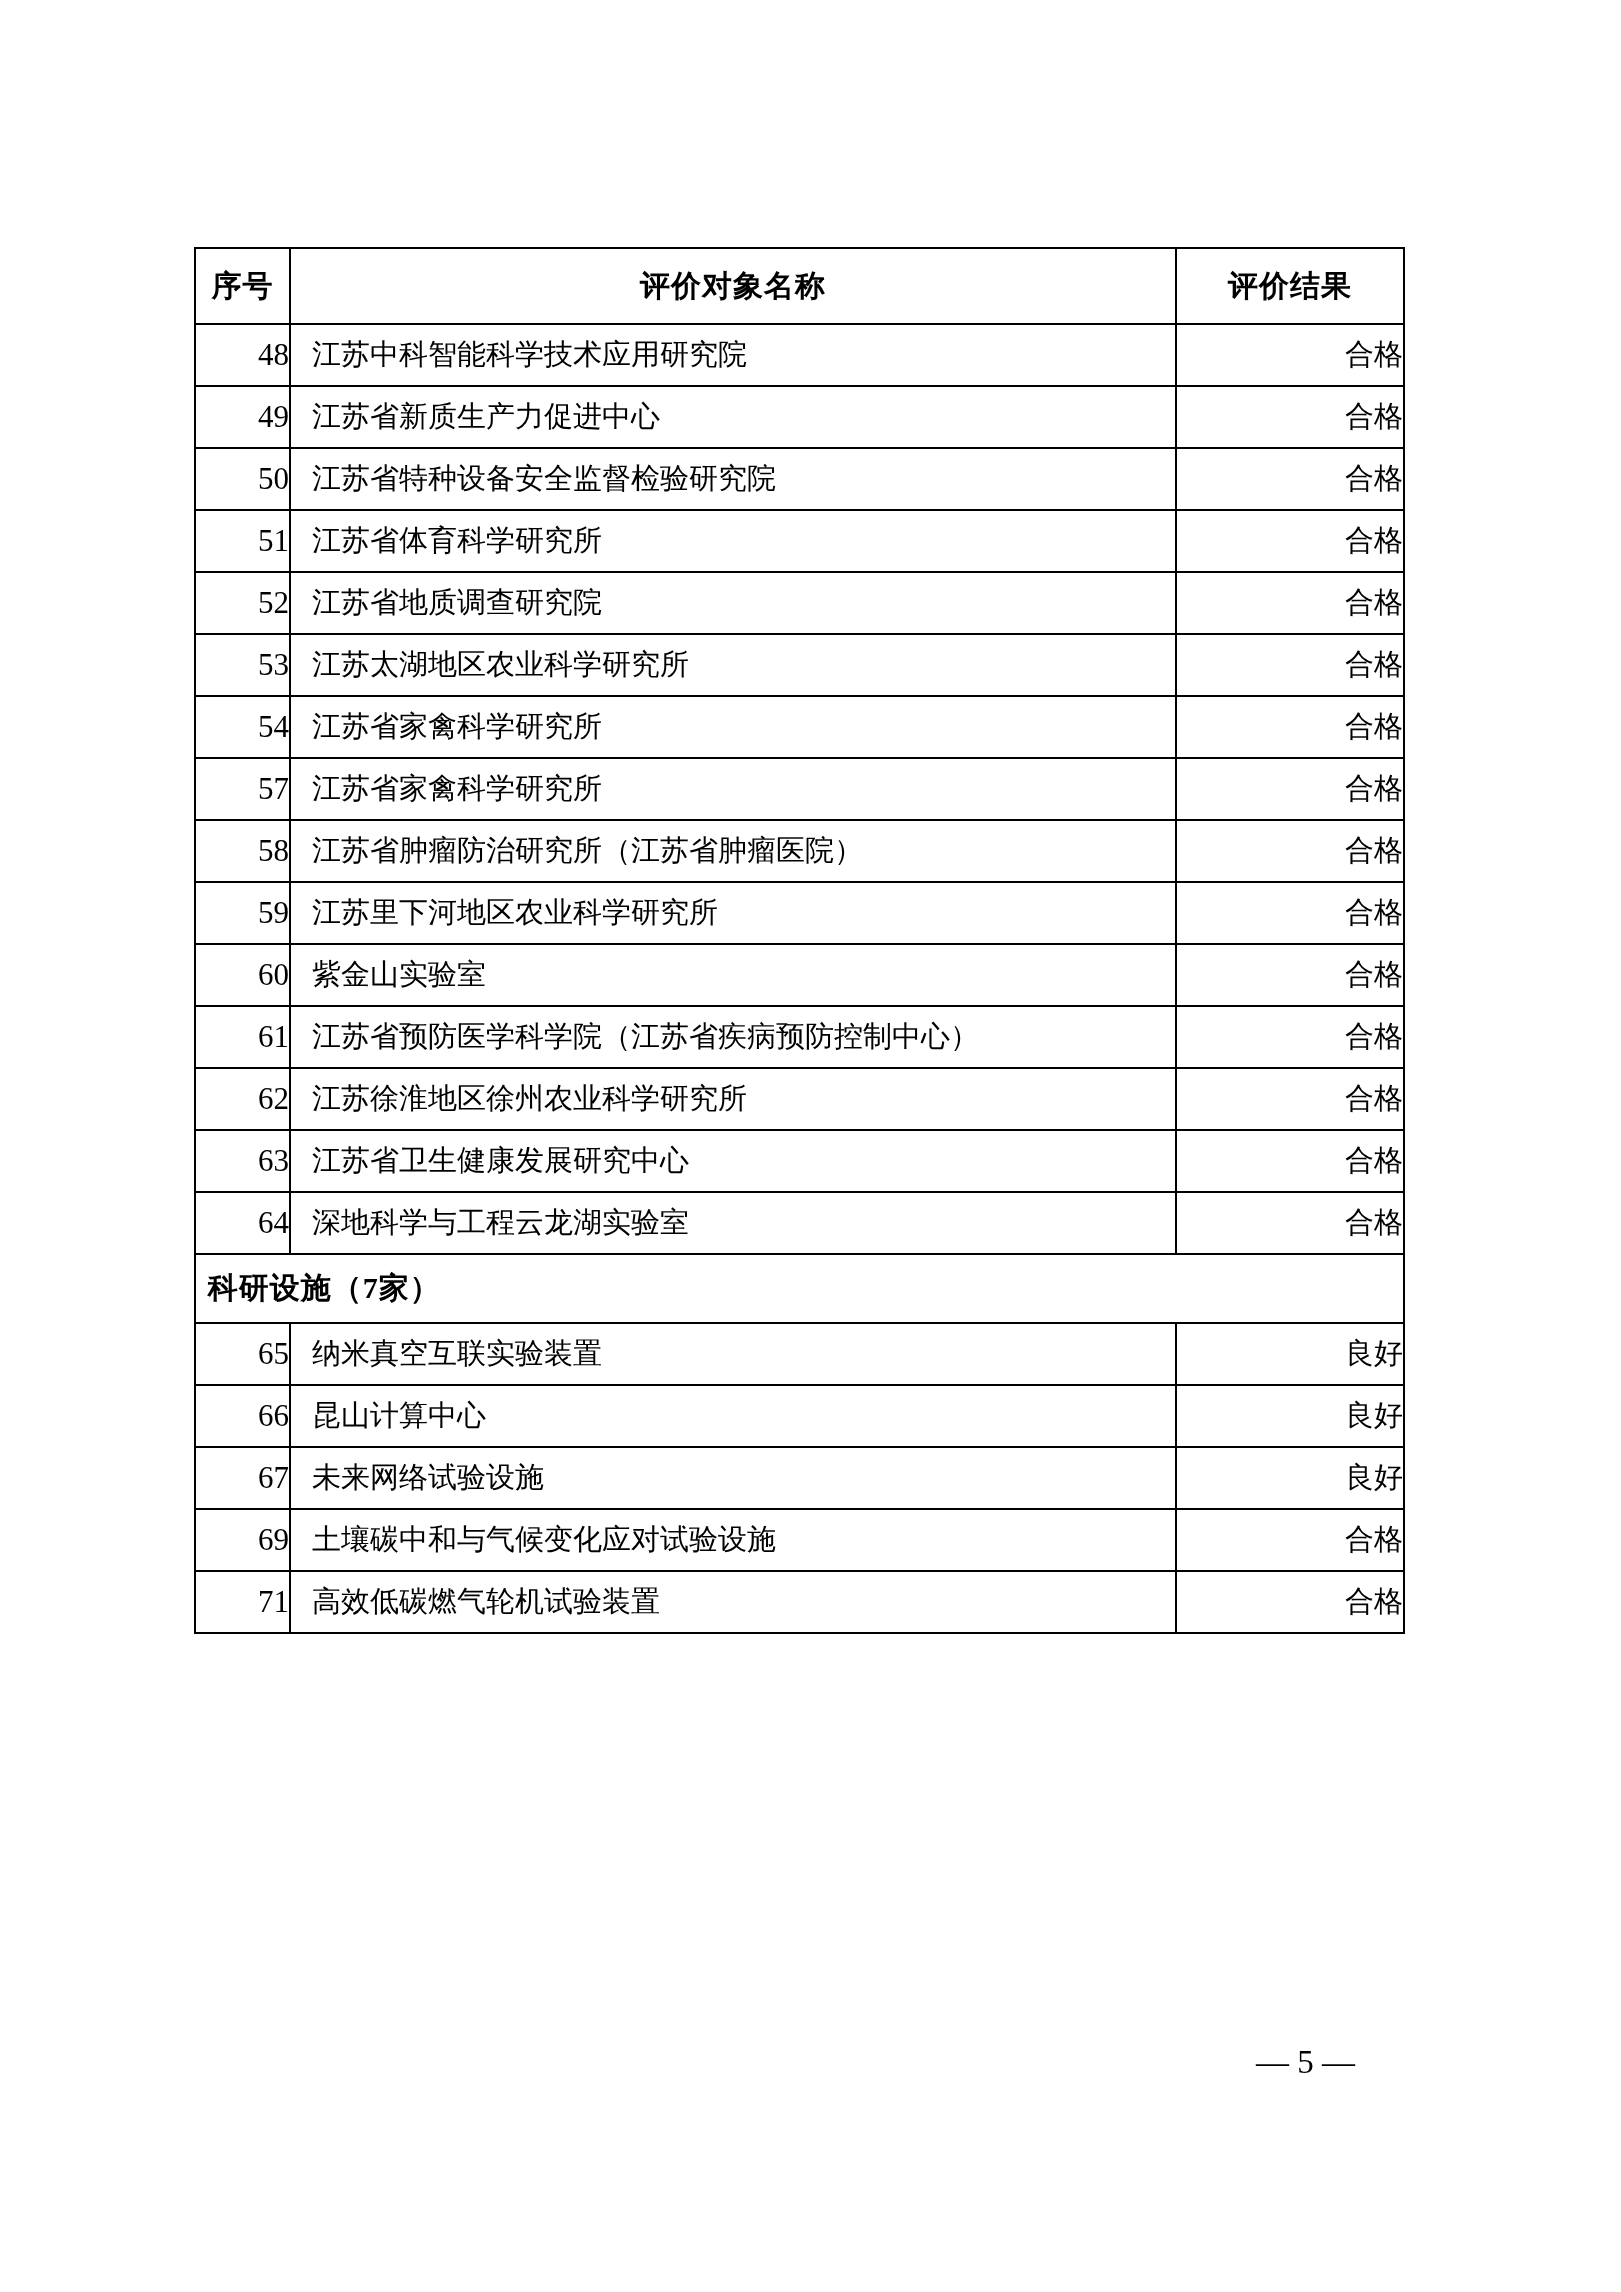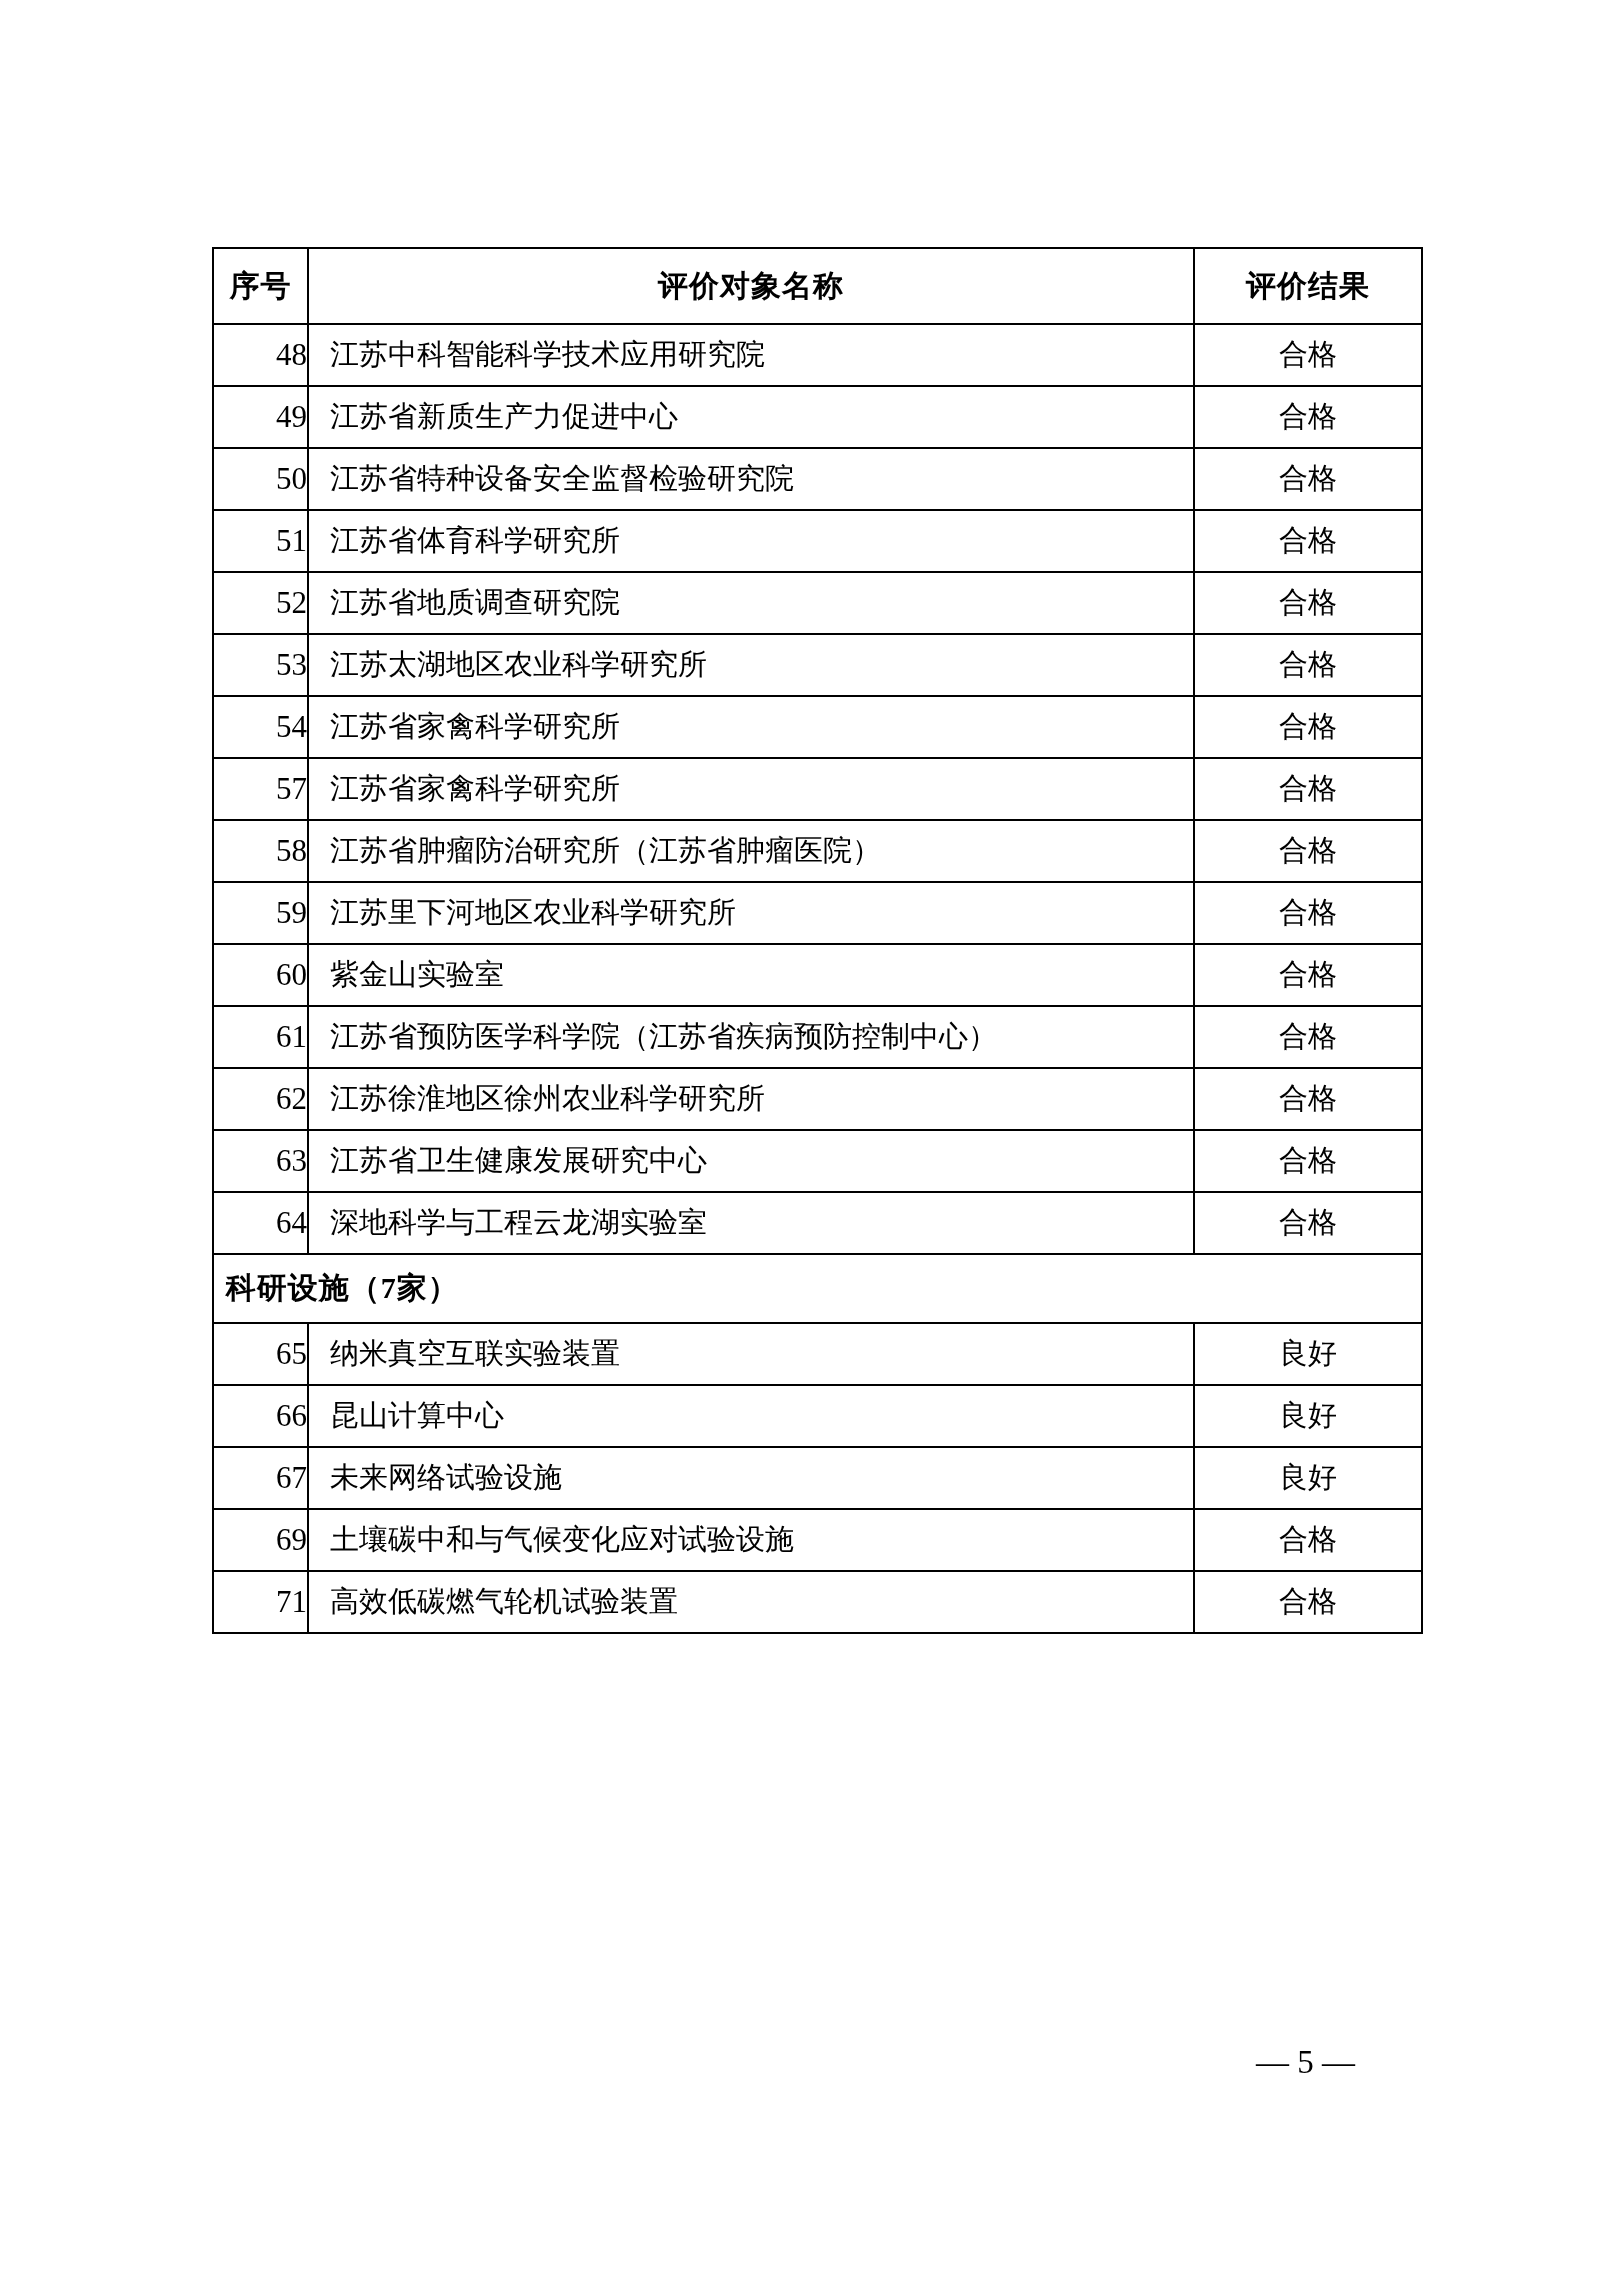--- a/index.html
+++ b/index.html
@@ -24,7 +24,6 @@
     border-collapse: collapse;
     table-layout: fixed;
     border: 2.9px solid #000000;
-    margin-left: 18px;
   }
   col.col-index  { width: 95px;  }
   col.col-name   { width: 886px; }

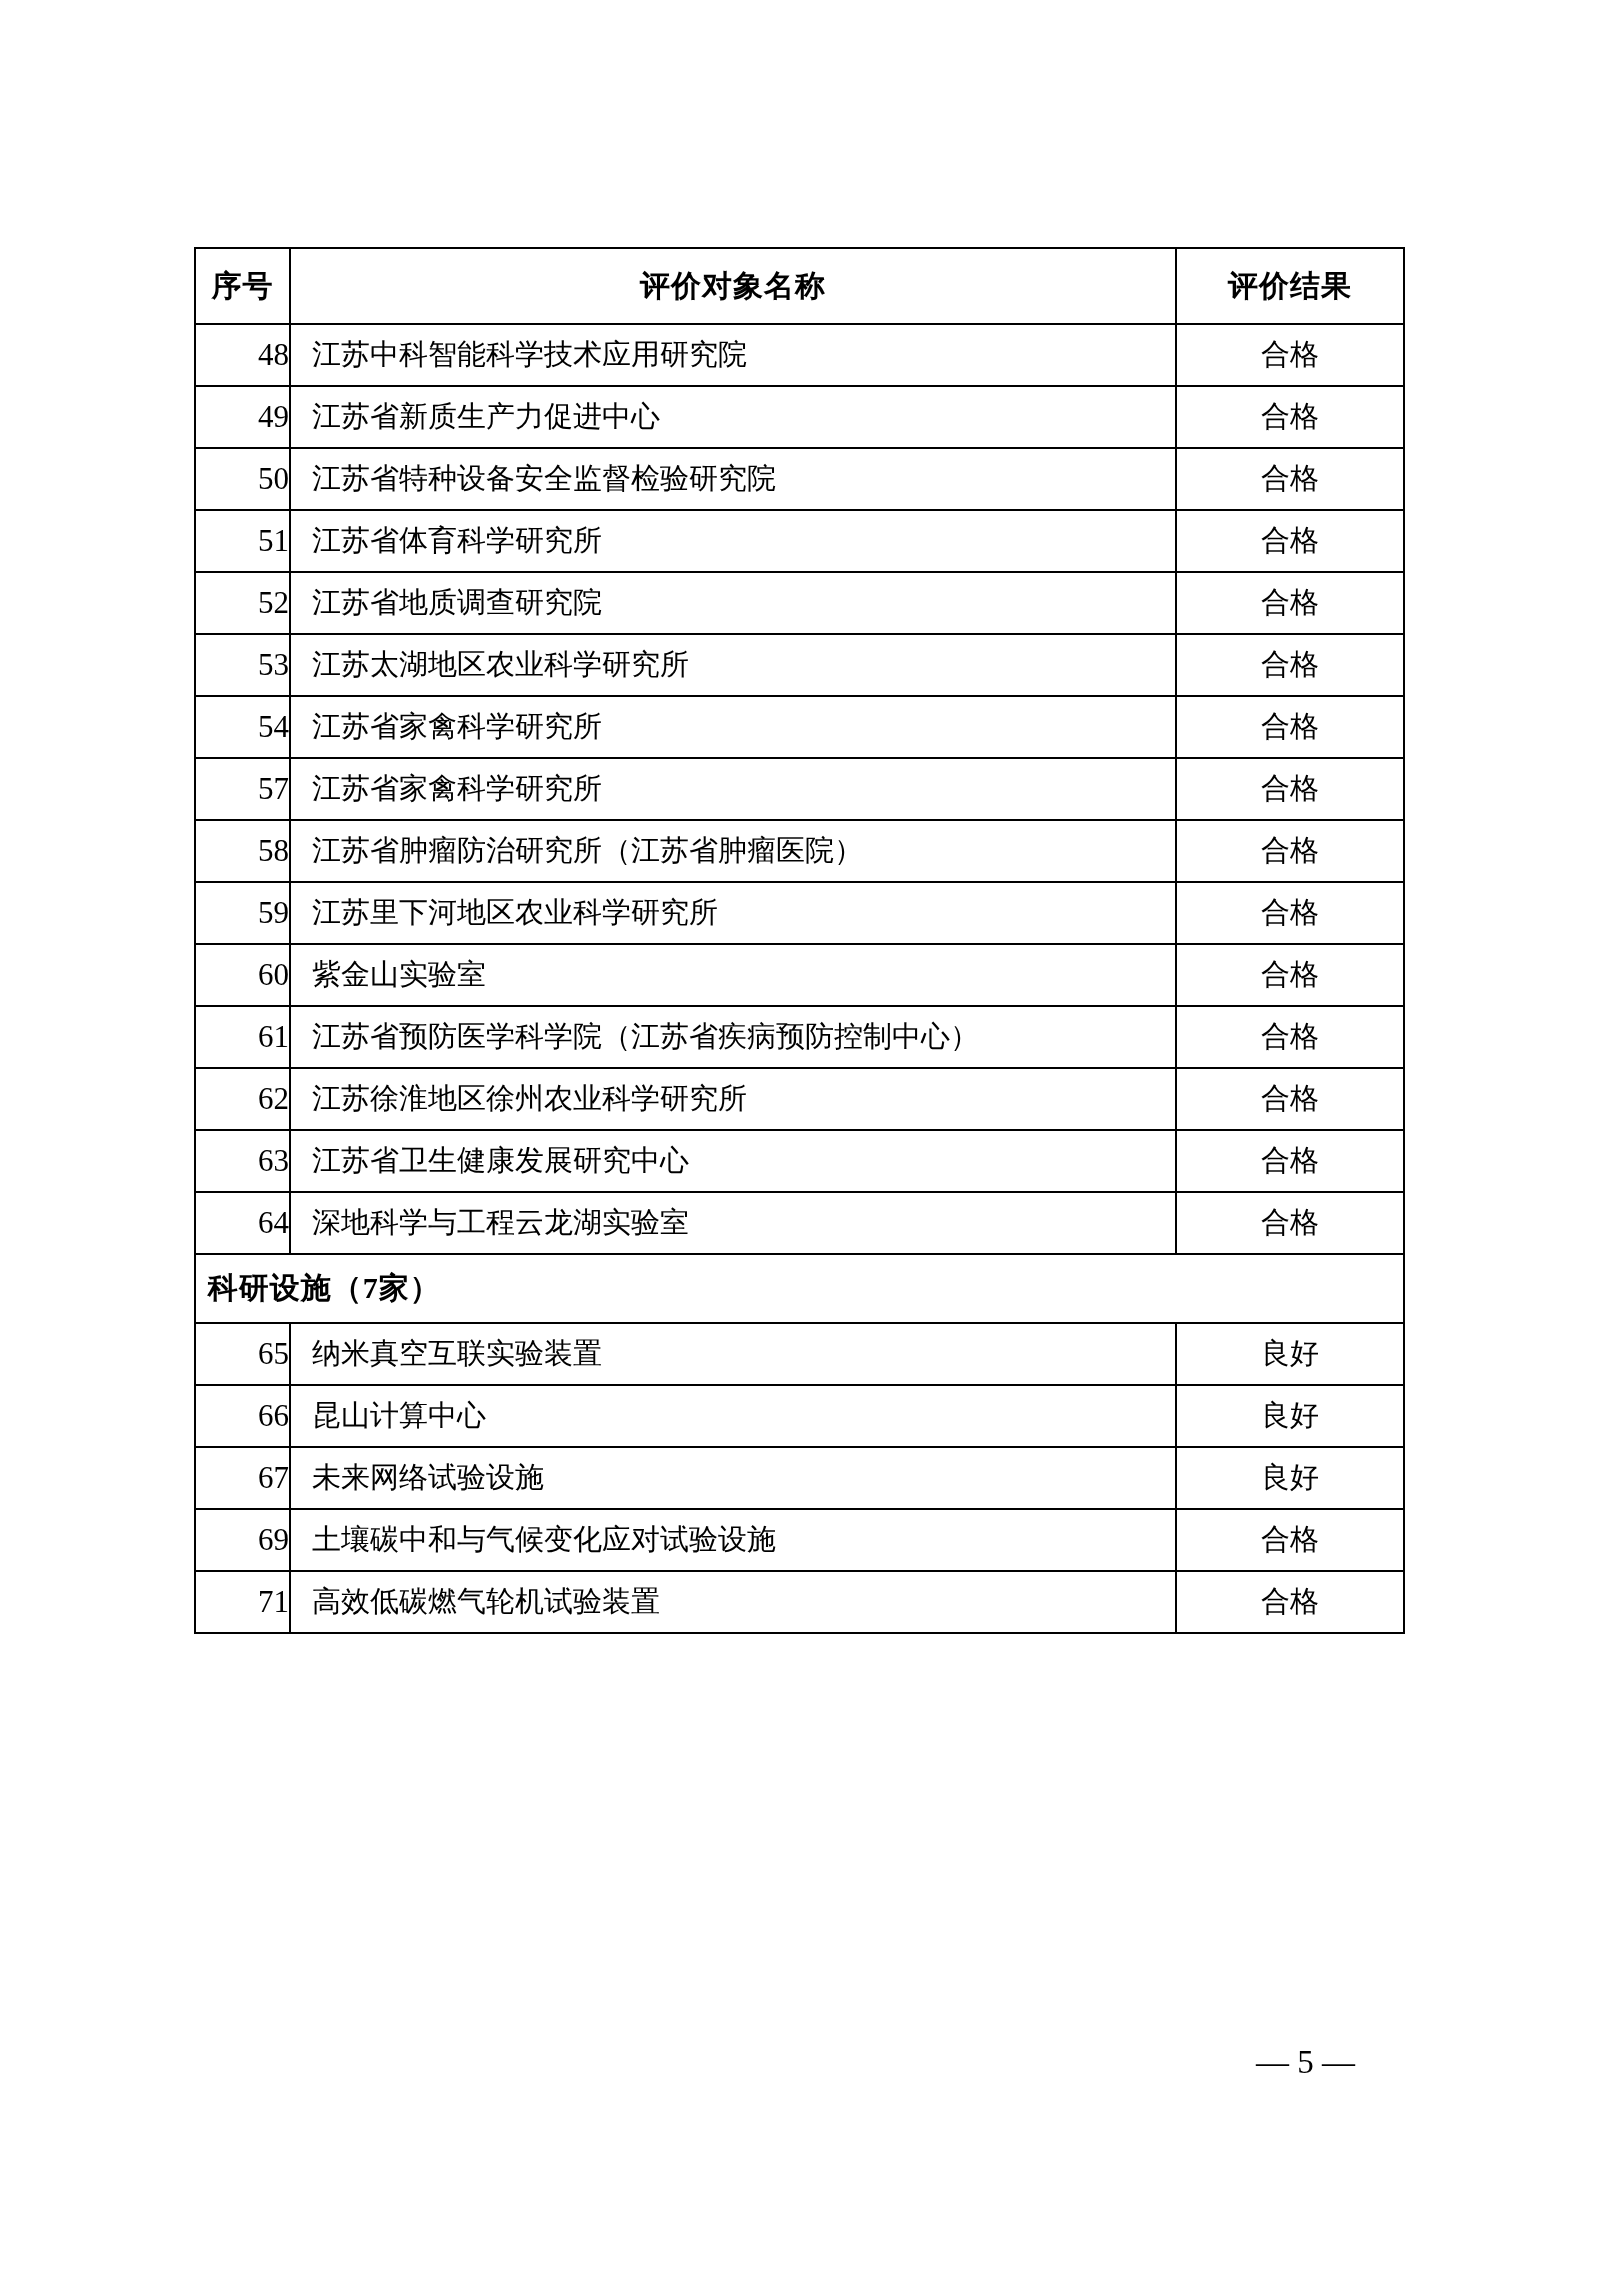--- a/index.html
+++ b/index.html
@@ -52,7 +52,7 @@
     font-size: 29px;
   }
   td.cell-result {
-    text-align: center;
+    text-align: right;
     font-size: 29px;
   }
   tr.section-row { height: 69px; }

